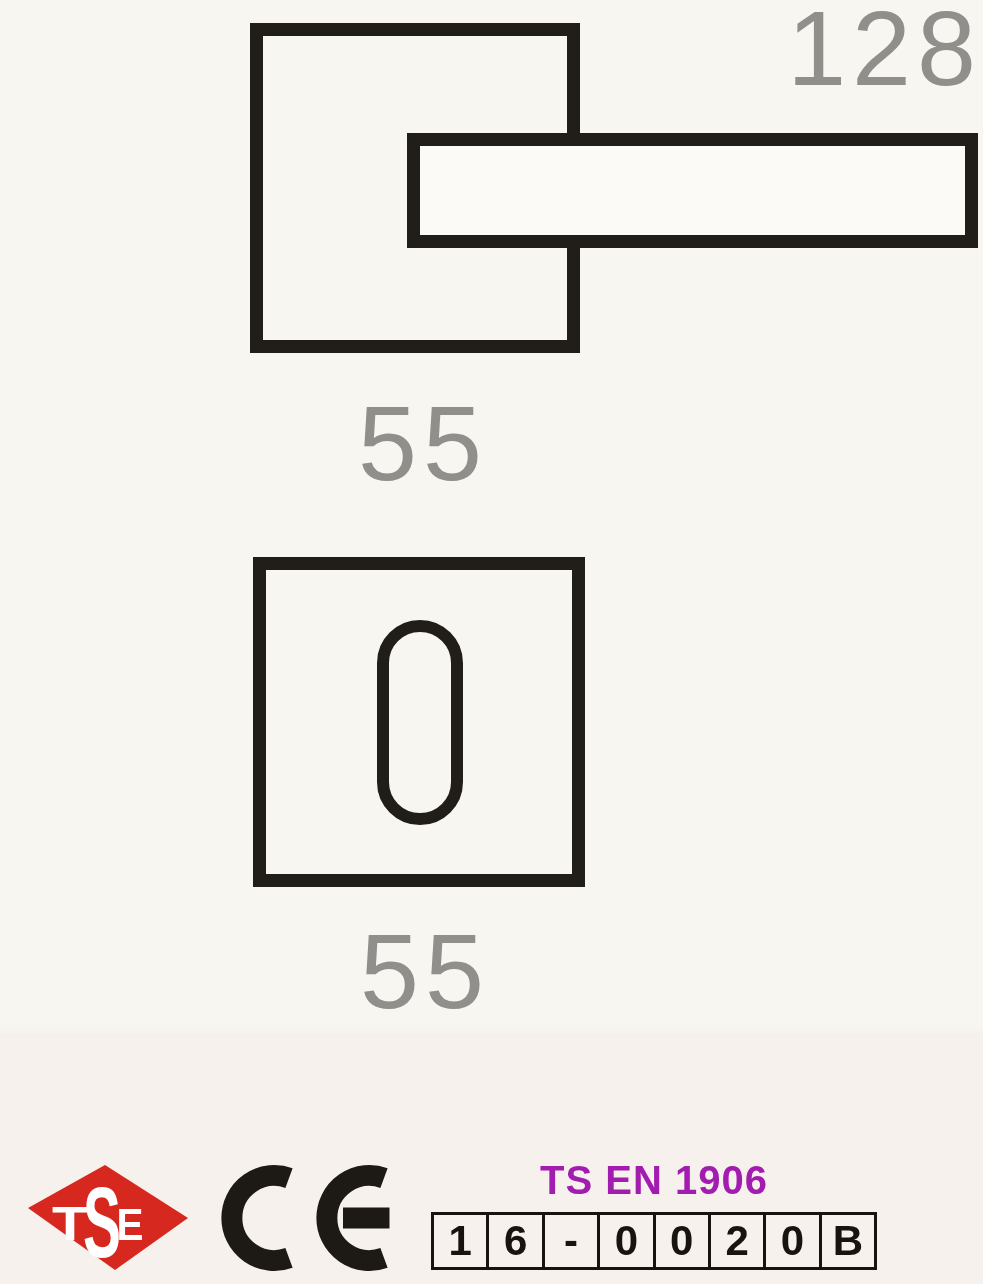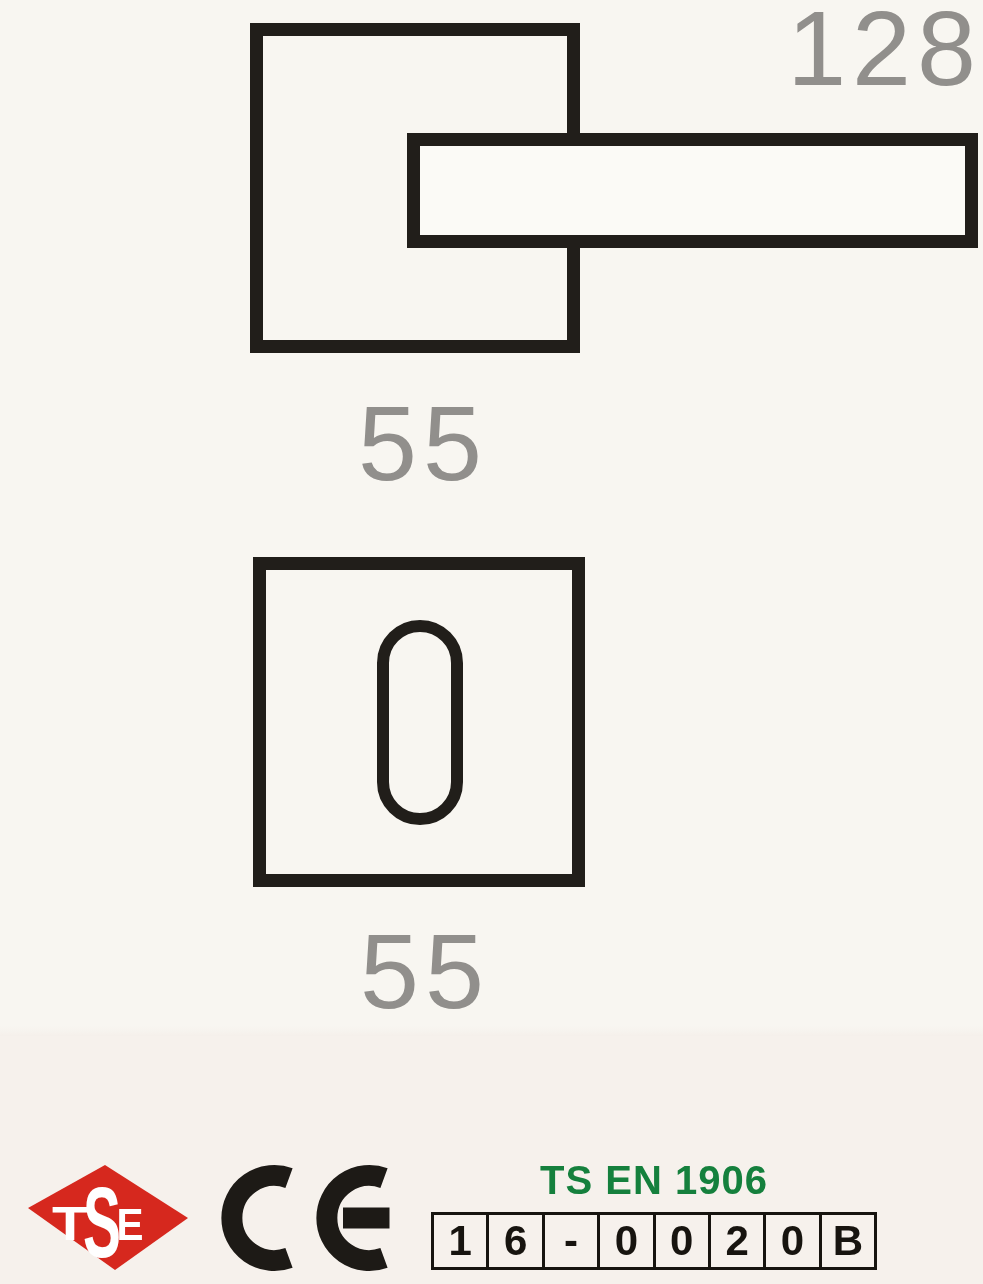--- a/index.html
+++ b/index.html
@@ -38,7 +38,7 @@
   .ce-svg{position:absolute;left:210px;top:1155px;}
   .cert-title{
     position:absolute;left:431px;top:1160px;width:446px;
-    text-align:center;font-size:40px;font-weight:bold;color:#15803d;
+    text-align:center;font-size:40px;font-weight:bold;color:#a21caf;
     letter-spacing:1px;line-height:1;
   }
   .cert-table{

